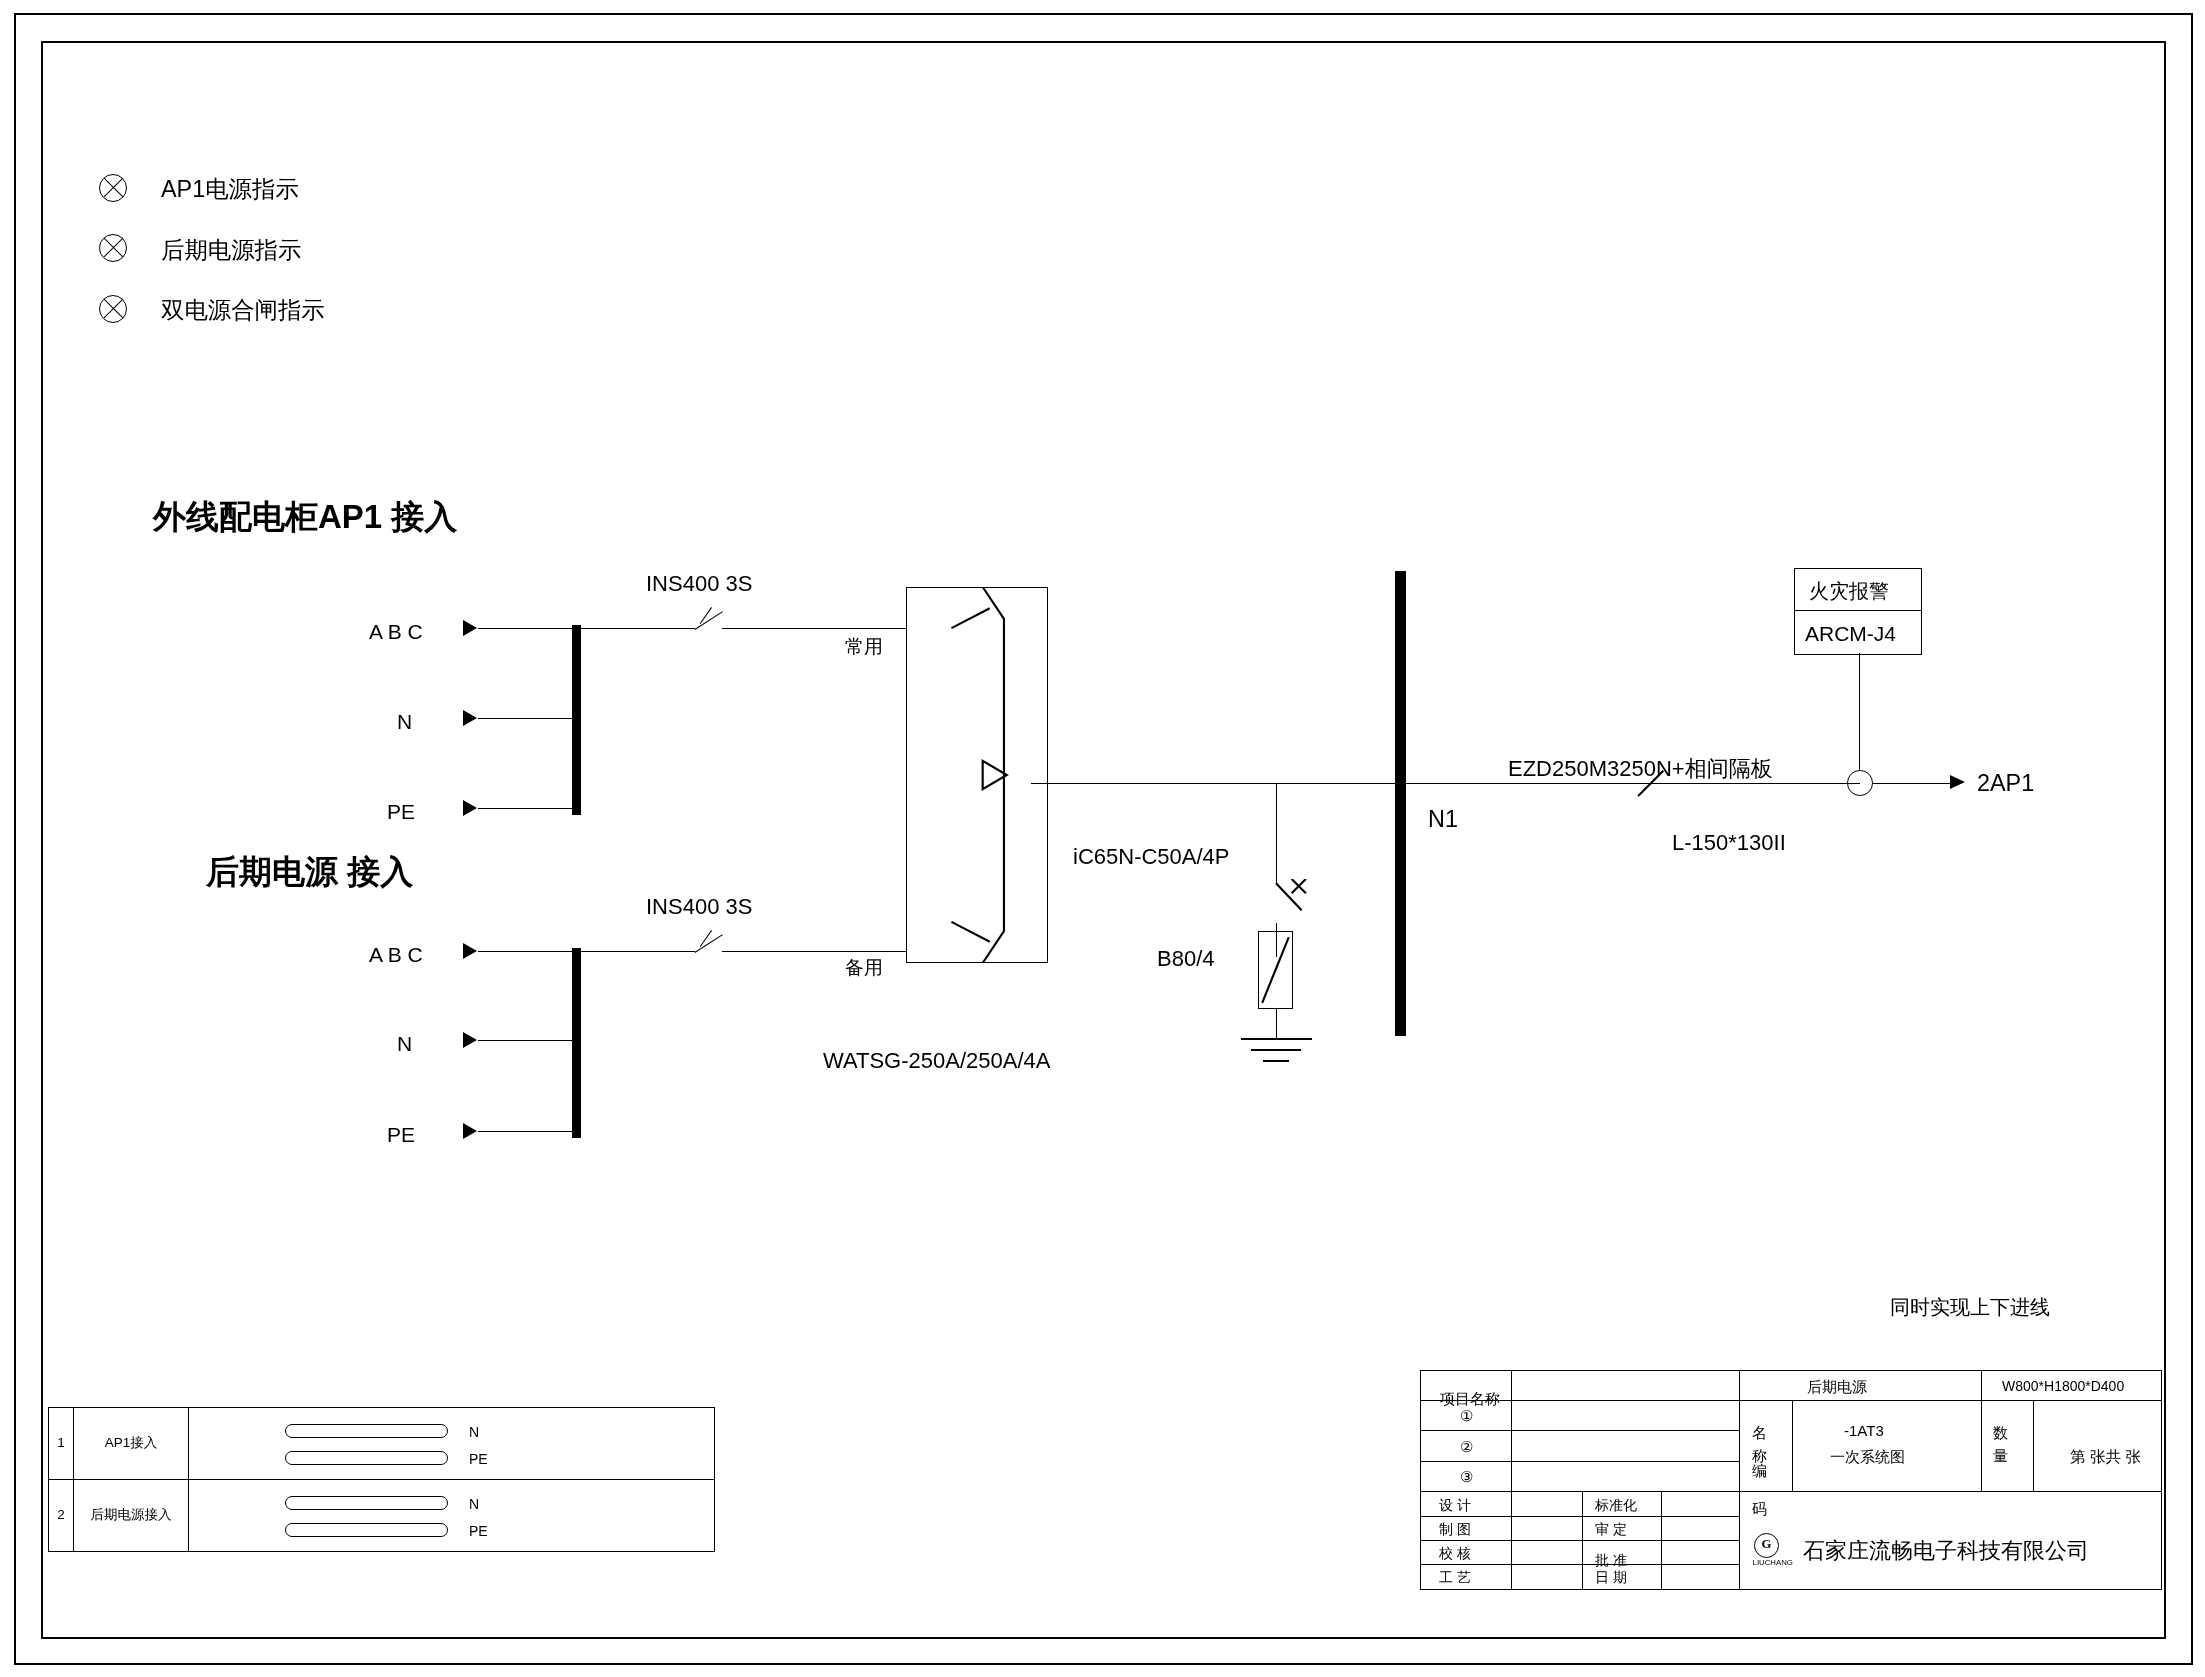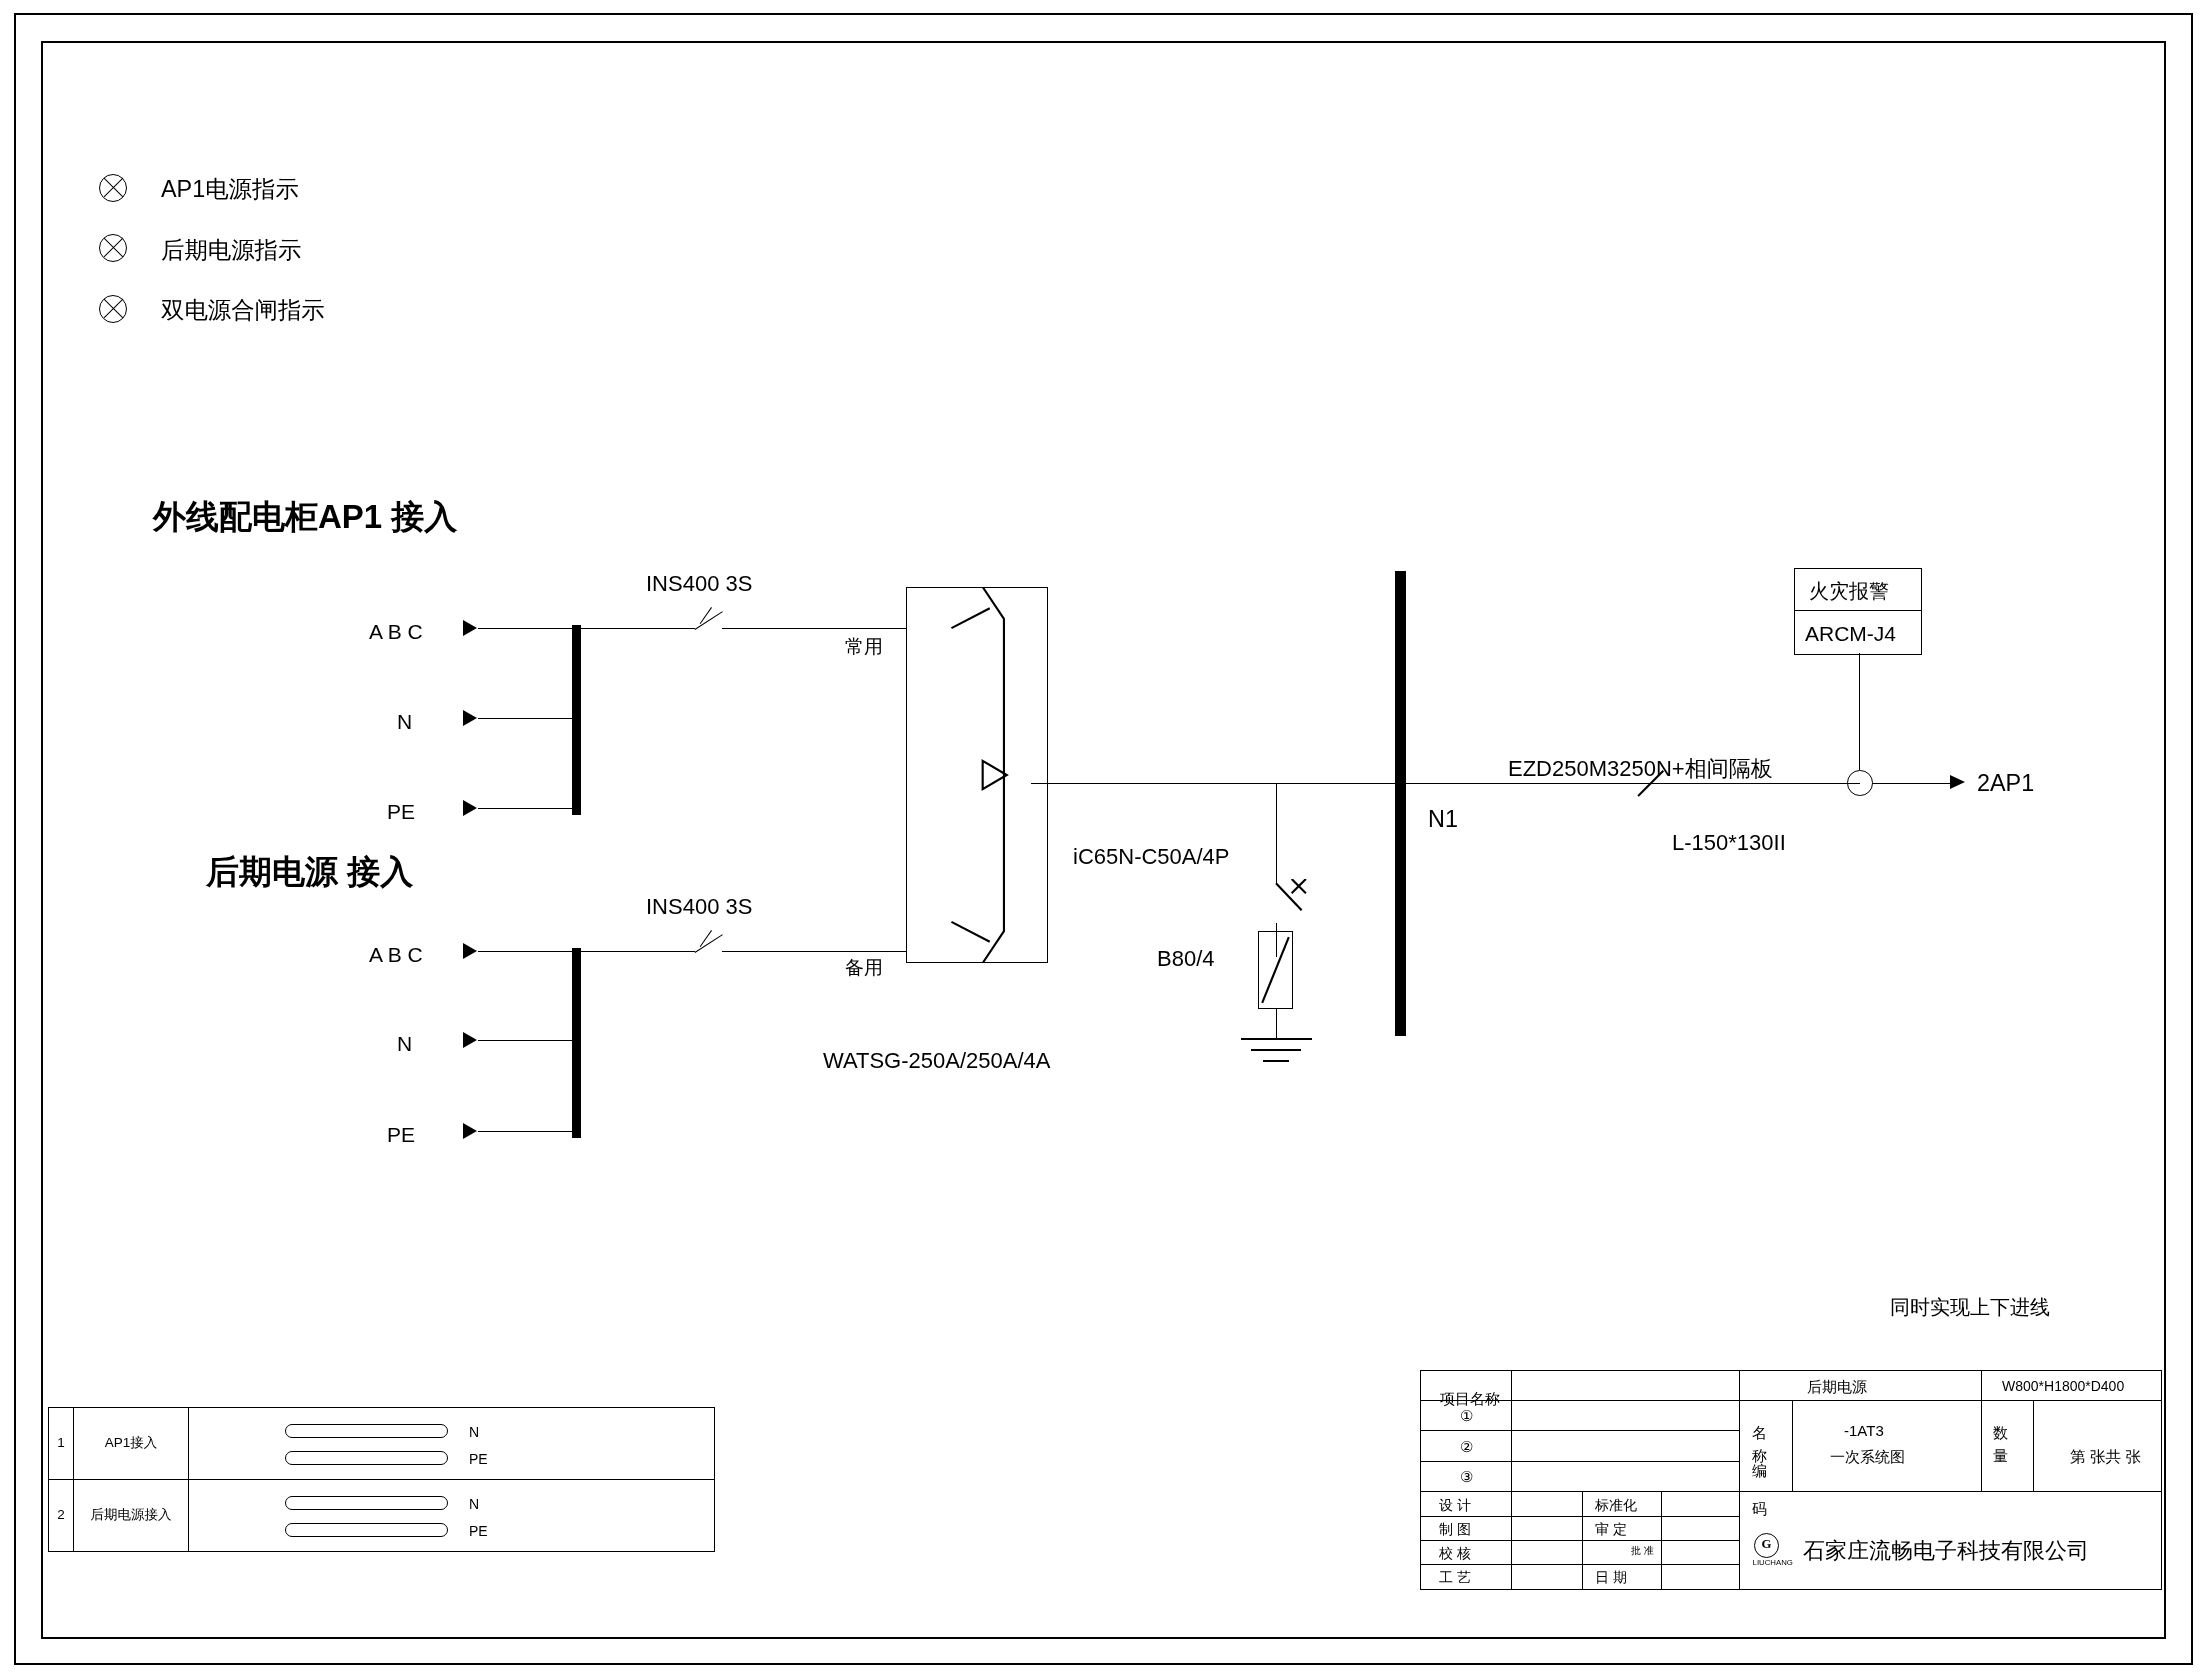--- a/index.html
+++ b/index.html
@@ -349,7 +349,7 @@
 
     <div class="txt" style="left:175px; top:128px; font-size:14px;">标准化</div>
     <div class="txt" style="left:175px; top:152px; font-size:14px;">审  定</div>
-    <div class="txt" style="left:175px; top:176px; font-size:10px;margin-left:36px;">批  准</div>
+    <div class="txt" style="left:175px; top:183px; font-size:14px;">批  准</div>
     <div class="txt" style="left:175px; top:200px; font-size:14px;">日  期</div>
 
     <div class="abs" style="left:334px; top:163px;">

